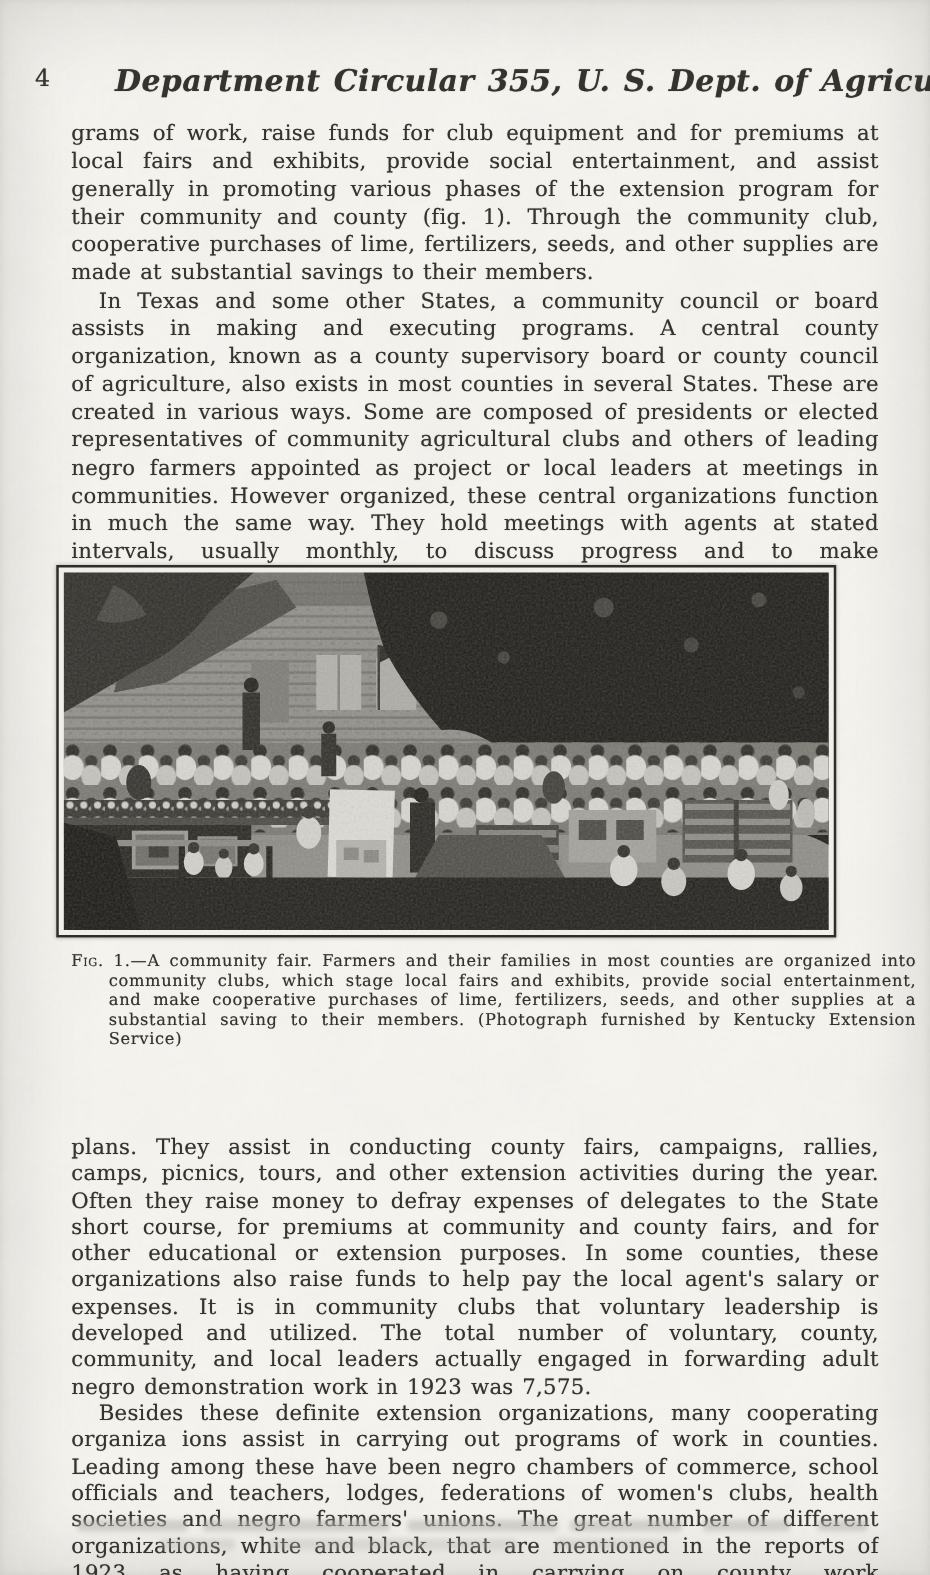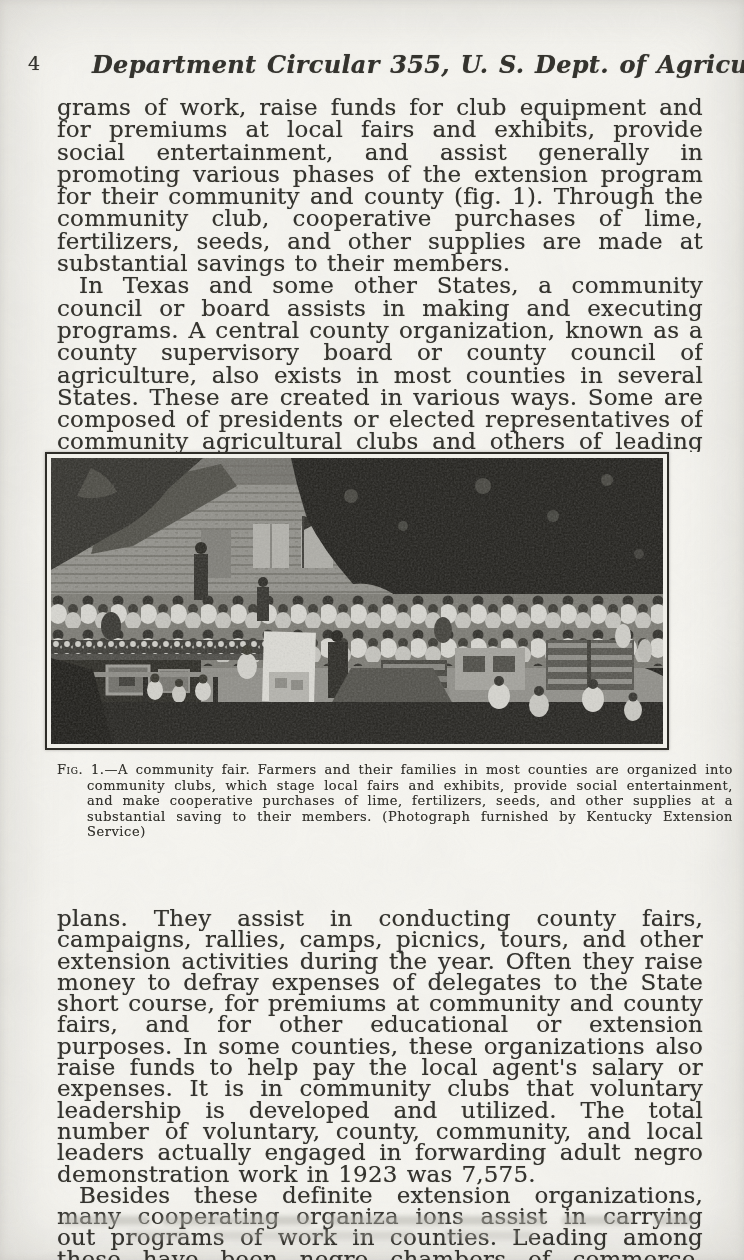--- a/index.html
+++ b/index.html
@@ -29,7 +29,7 @@
 
   .textblock{
     position:absolute;left:57px;width:646px;
-    font-size:23px;line-height:22.3px;
+    font-size:17px;line-height:22.3px;
     text-align:justify;
     letter-spacing:0.2px;word-spacing:1.5px;
     text-shadow:0 0 0.7px rgba(52,51,46,0.55);

